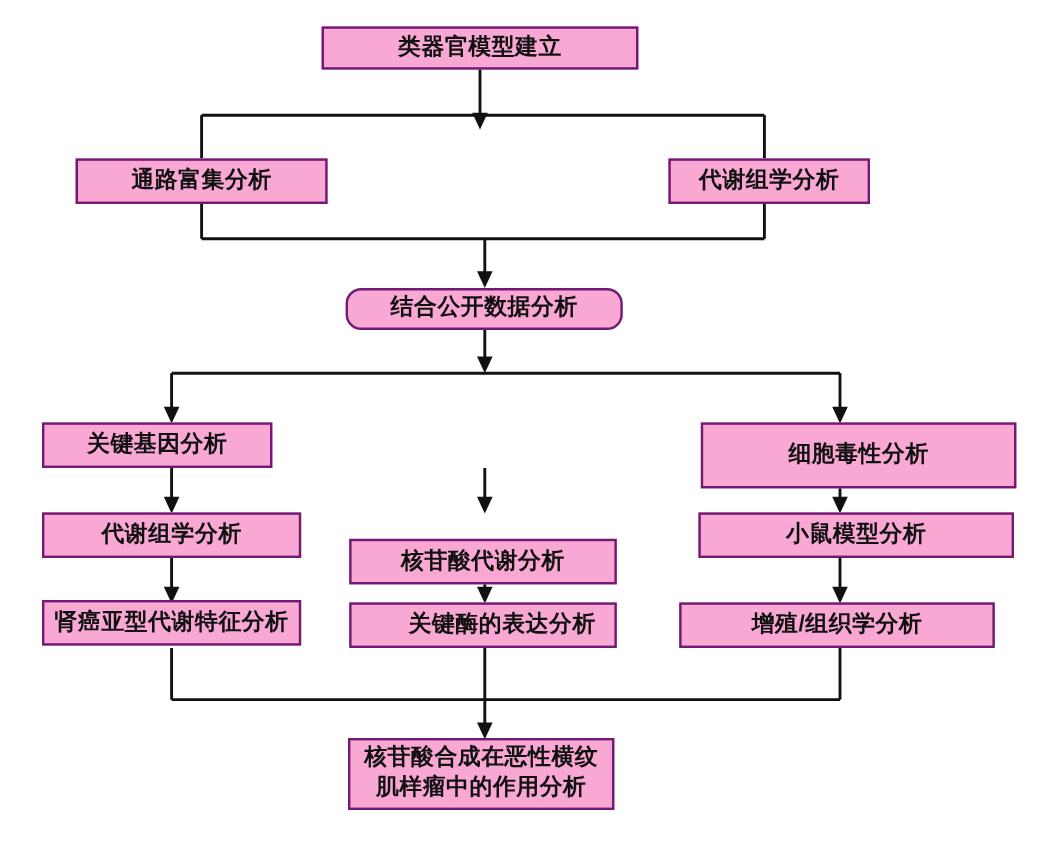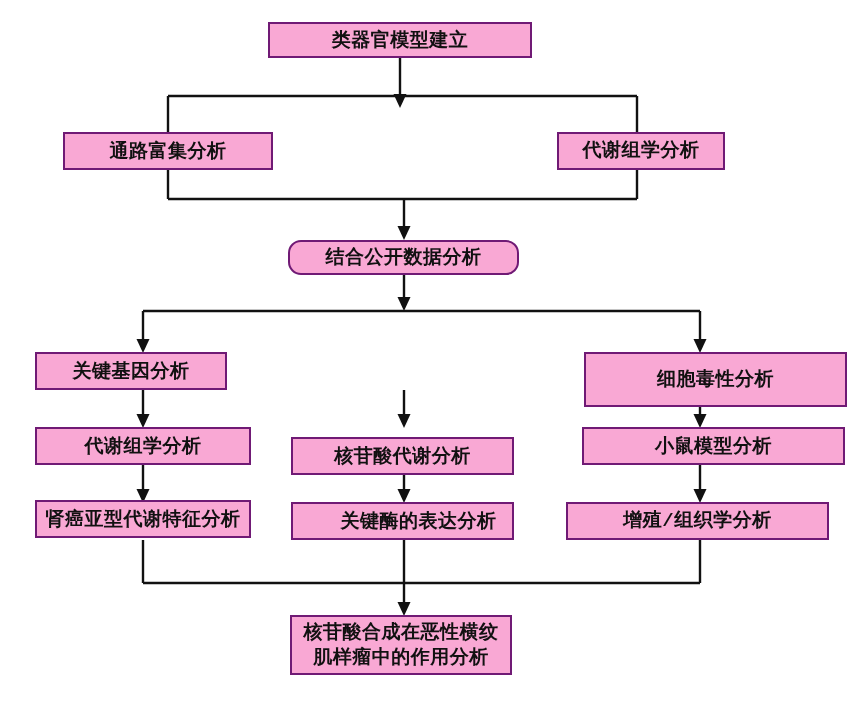--- a/index.html
+++ b/index.html
@@ -153,7 +153,7 @@
     <span class="label">代谢组学分析</span>
   </div>
 
-  <div class="node" style="left:291px; top:437px; width:223px; height:38px;">
+  <div class="node" style="left:291px; top:449px; width:223px; height:38px;">
     <span class="label">核苷酸代谢分析</span>
   </div>
 

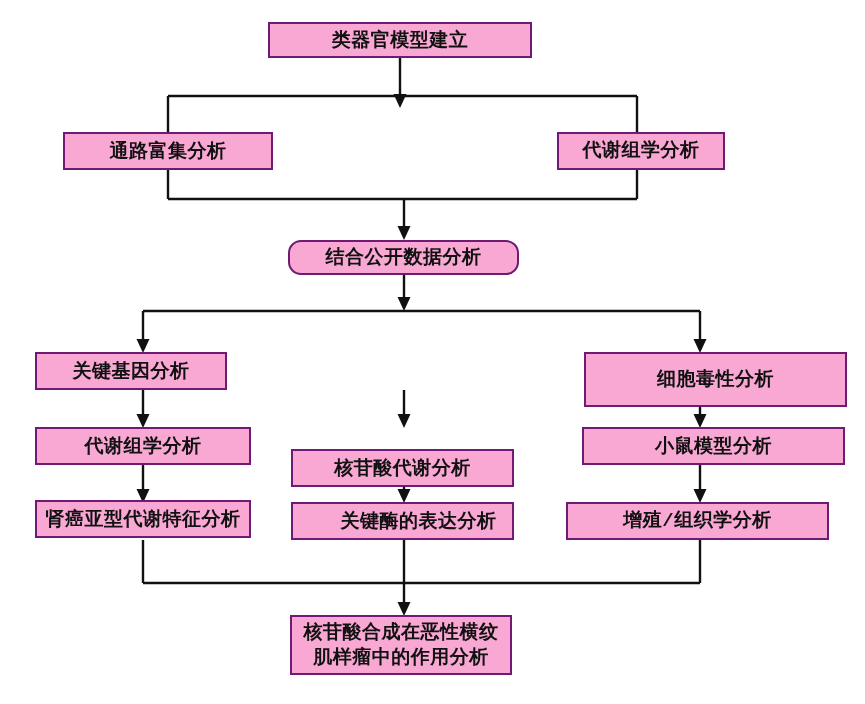--- a/index.html
+++ b/index.html
@@ -169,7 +169,7 @@
     <span class="label">关键酶的表达分析</span>
   </div>
 
-  <div class="node" style="left:566px; top:502px; width:263px; height:38px;font-family:Liberation Mono, monospace;">
+  <div class="node" style="left:566px; top:502px; width:263px; height:38px;">
     <span class="label">增殖/组织学分析</span>
   </div>
 

